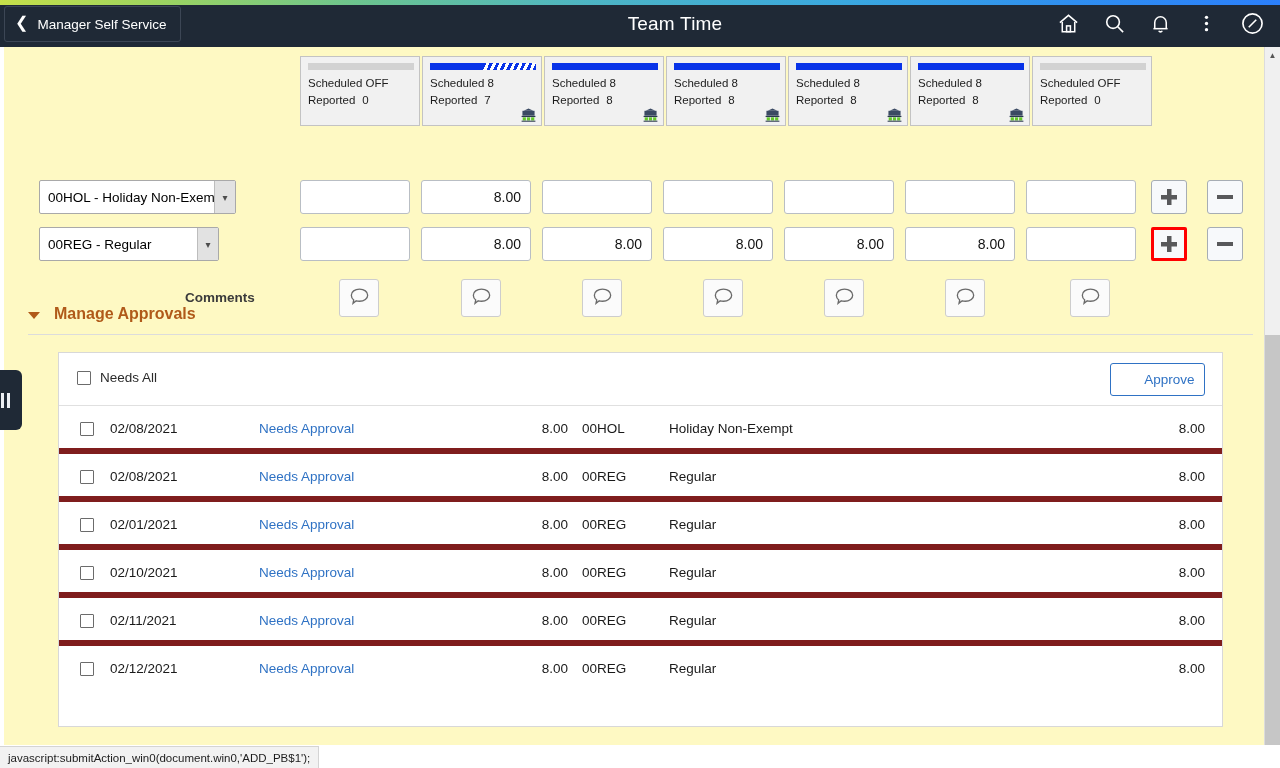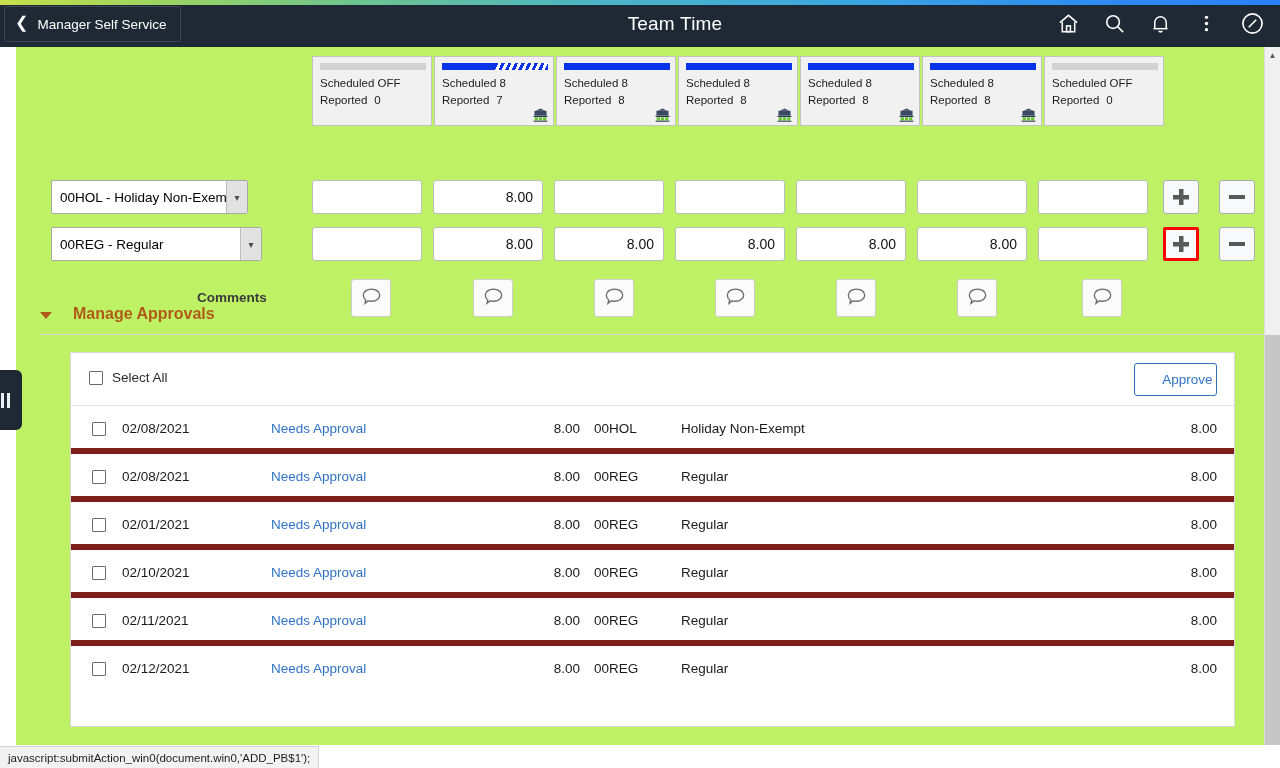--- a/index.html
+++ b/index.html
@@ -58,9 +58,9 @@
 
   
   #content-area {
-    position: absolute; top: 47px; left: 16px;
+    position: absolute; top: 47px; left: 4px;
     width: 1264px; height: 698px;
-    background: #bef264;
+    background: #fef9c3;
     overflow: hidden;
   }
 

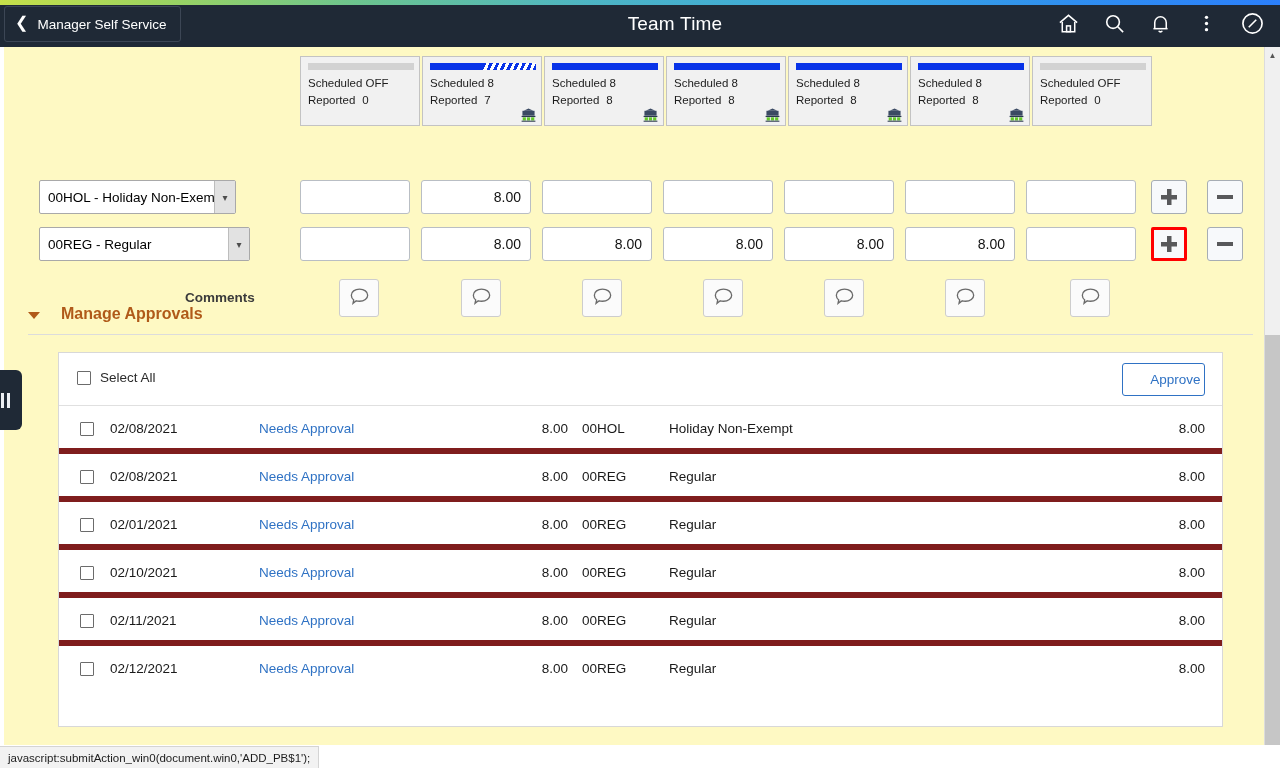--- a/index.html
+++ b/index.html
@@ -121,7 +121,7 @@
     display: flex; align-items: center; justify-content: center;
     font-size: 10px; color: #4d4d4d;
   }
-  #trc-row-2 .trc-select { width: 211px; align-items: center; }
+  #trc-row-2 .trc-select { width: 180px; align-items: center; }
 
   .hour-input {
     position: absolute; top: 0;

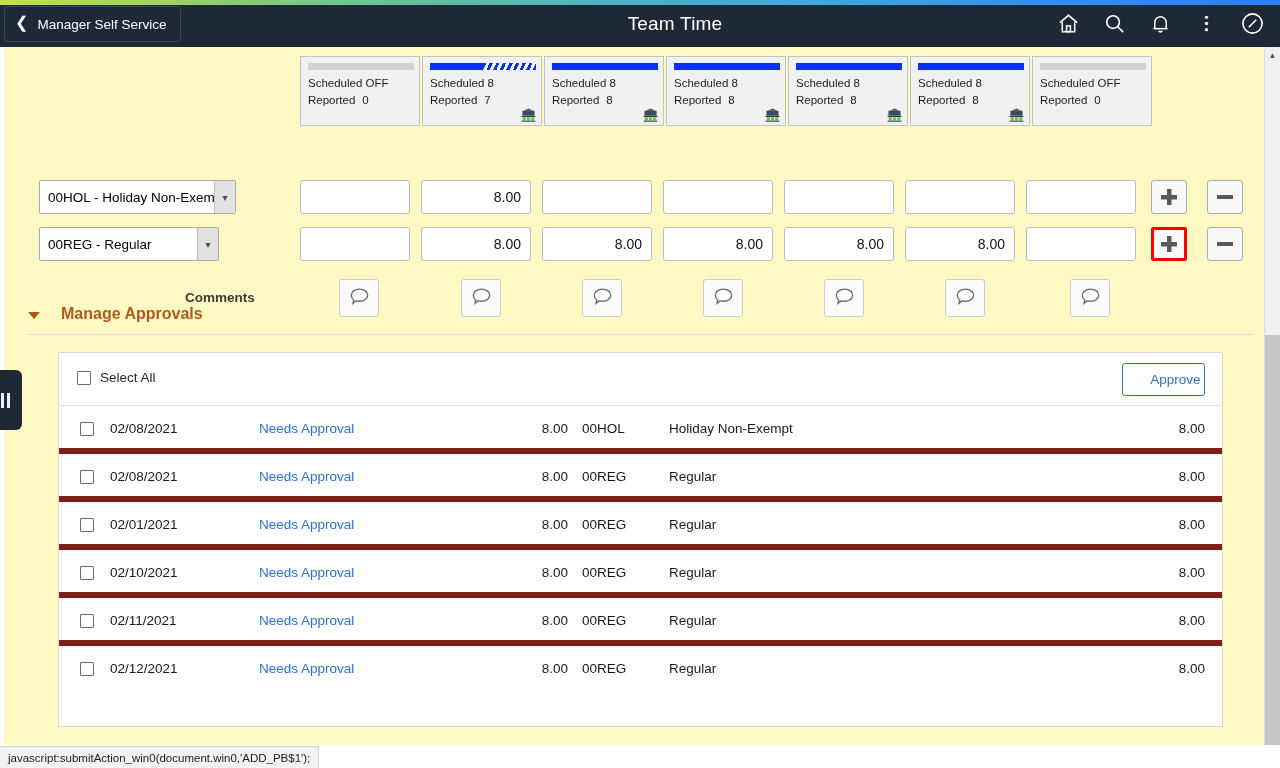--- a/index.html
+++ b/index.html
@@ -175,7 +175,7 @@
     position: absolute; left: 24px; top: 258px;
     width: 1225px; height: 30px;
     border-bottom: 1px solid #dcdcdc;
-    display: flex; align-items: flex-start; gap: 21px;
+    display: flex; align-items: flex-start; gap: 14px;
     cursor: pointer;
   }
   #approvals-caret {

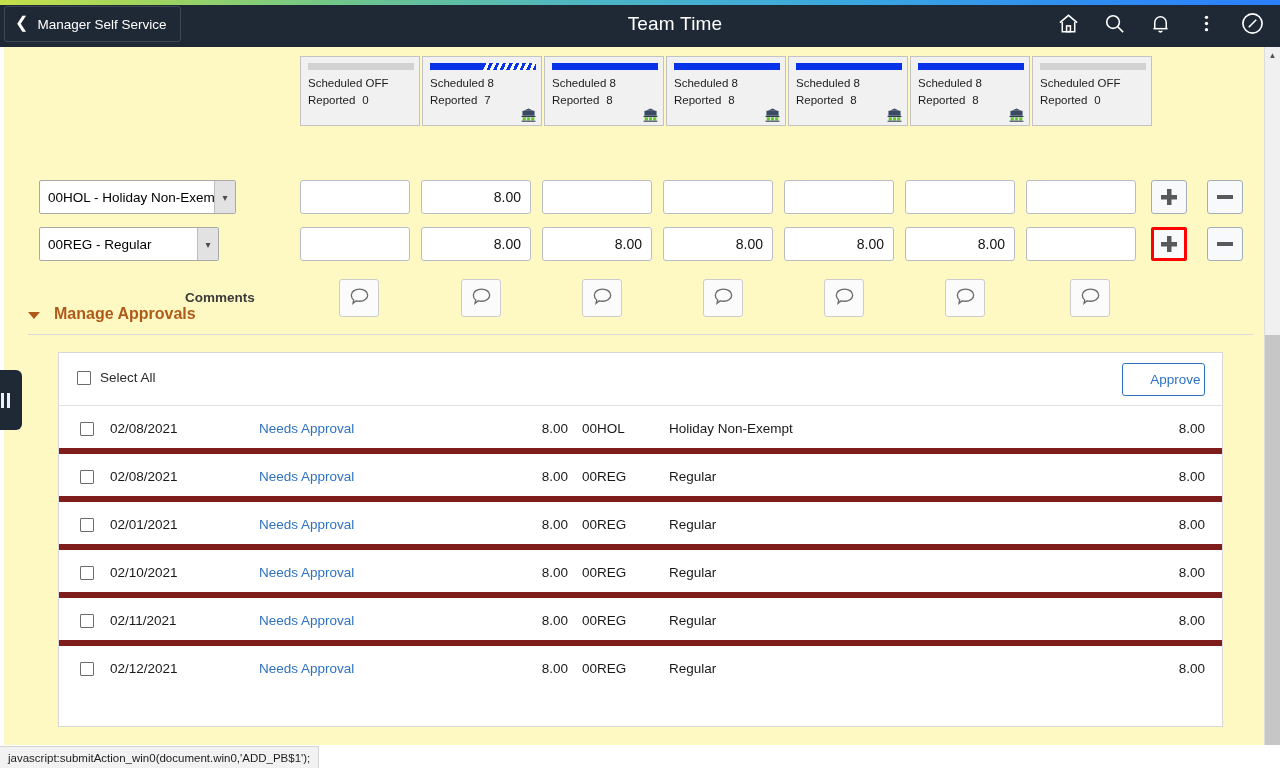--- a/index.html
+++ b/index.html
@@ -549,7 +549,7 @@
     <div id="toolbar-row">
       <div id="select-all-wrap">
         <span class="cbox"></span>
-        <span id="select-all-label">Select All</span>
+        <span id="select-all-label">Needs All</span>
       </div>
       <div id="approve-button">Approve</div>
     </div>

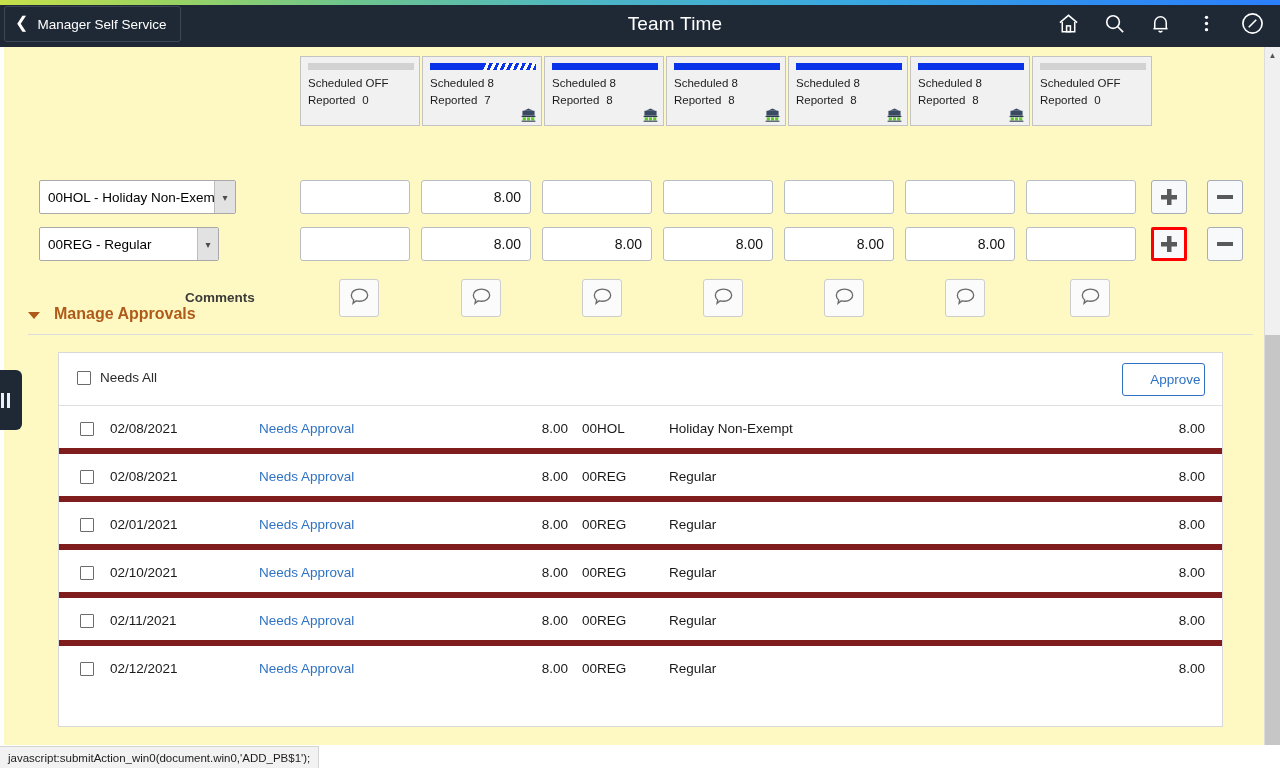--- a/index.html
+++ b/index.html
@@ -210,7 +210,7 @@
   #select-all-label { font-size: 13.5px; color: #2b2b2b; }
   #approve-button {
     position: absolute; right: 17px; top: 10px;
-    width: 83px; height: 33px;
+    width: 95px; height: 33px;
     border: 1px solid #2f72c4; border-radius: 3px;
     background: #ffffff; color: #2f72c4;
     font-size: 13.5px;

